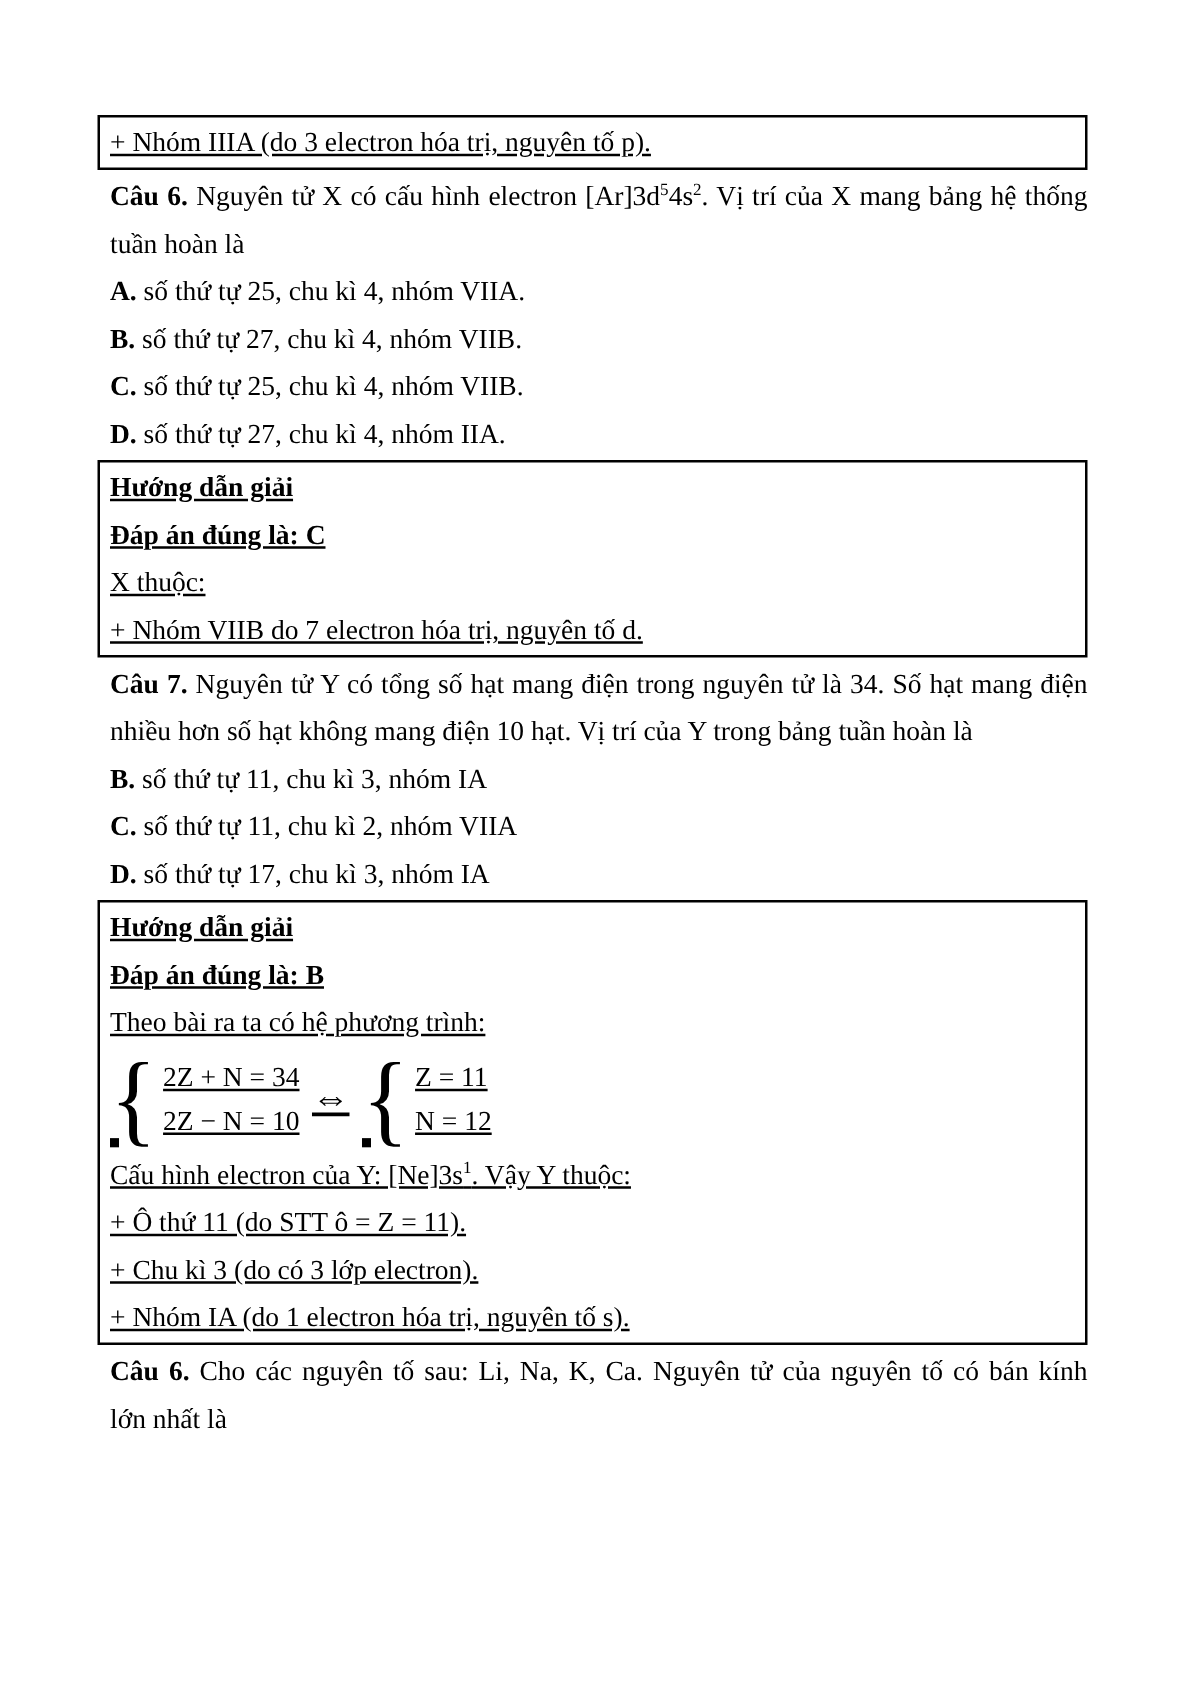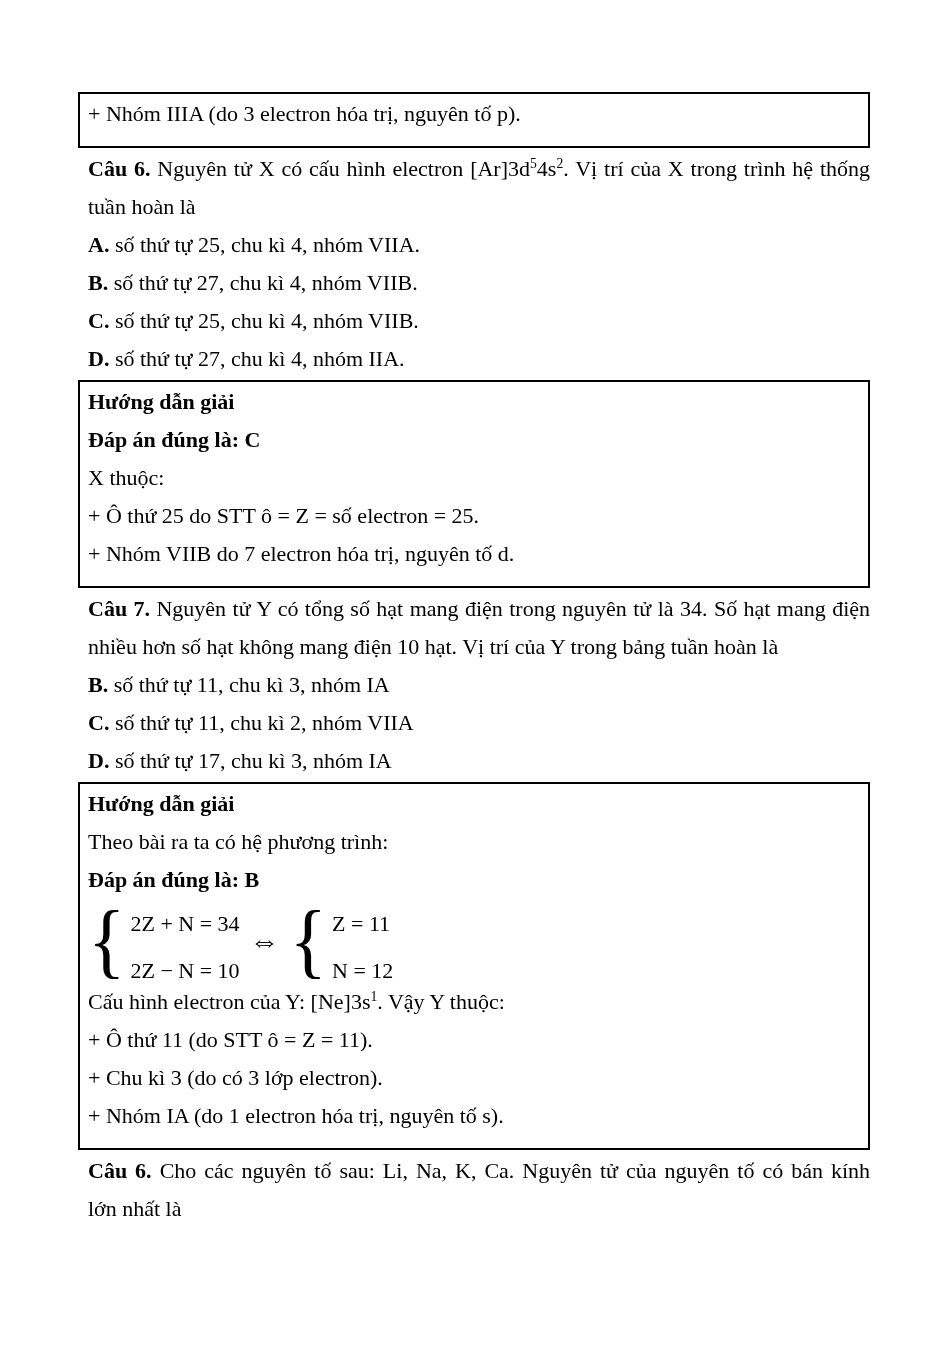--- a/index.html
+++ b/index.html
@@ -28,7 +28,8 @@
   .box {
     border: 2px solid #000000;
     margin: 2px 0 2px -10px;
-    padding: 1px 0 13px 8px;
+    padding: 1px 0 1px 8px;
+    text-decoration: underline;
   }
   
   .eq {

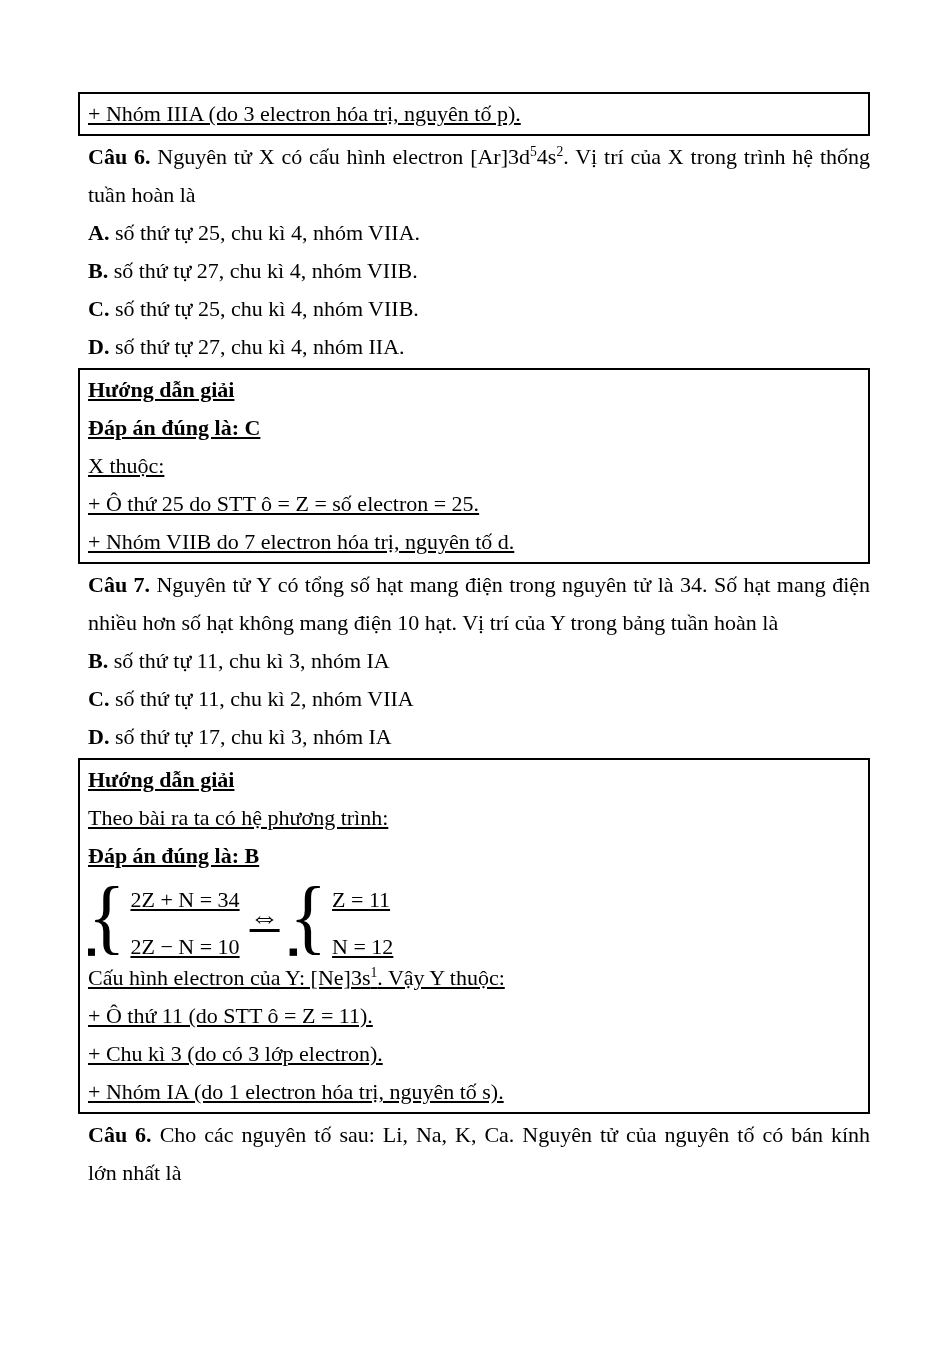--- a/index.html
+++ b/index.html
@@ -63,7 +63,7 @@
     <div class="line">+ Nhóm IIIA (do 3 electron hóa trị, nguyên tố p).</div>
   </div>
 
-  <div class="line jf"><b>Câu 6.</b> <span>Nguyên tử X có cấu hình electron [Ar]3d</span><sup class="sp">5</sup><span>4s</span><sup class="sp">2</sup><span>. Vị trí của X trong trình hệ thống</span></div>
+  <div class="line jf"><b>Câu 6.</b> <span>Nguyên tử X có cấu hình electron [Ar]3d</span><sup class="sp">5</sup><span>4s</span><sup class="sp">2</sup><span>. Vị trí của X mang bảng hệ thống</span></div>
   <div class="line">tuần hoàn là</div>
 
   <div class="line"><b>A.</b> <span>số thứ tự 25, chu kì 4, nhóm VIIA.</span></div>

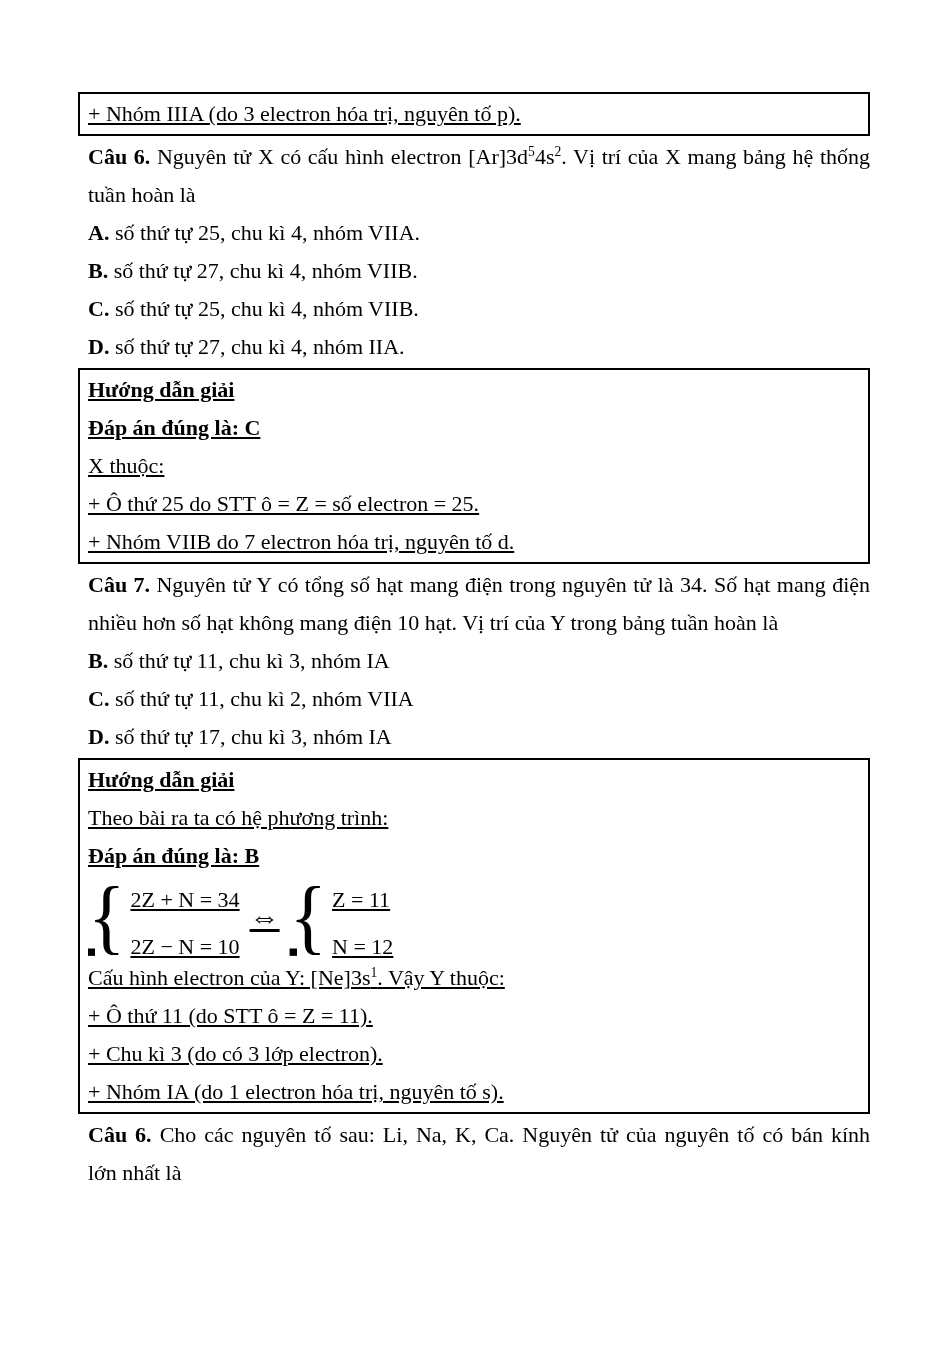--- a/index.html
+++ b/index.html
@@ -75,7 +75,6 @@
     <div class="line"><b>Hướng dẫn giải</b></div>
     <div class="line"><b>Đáp án đúng là: C</b></div>
     <div class="line">X thuộc:</div>
-    <div class="line">+ Ô thứ 25 do STT ô = Z = số electron = 25.</div>
     <div class="line">+ Nhóm VIIB do 7 electron hóa trị, nguyên tố d.</div>
   </div>
 

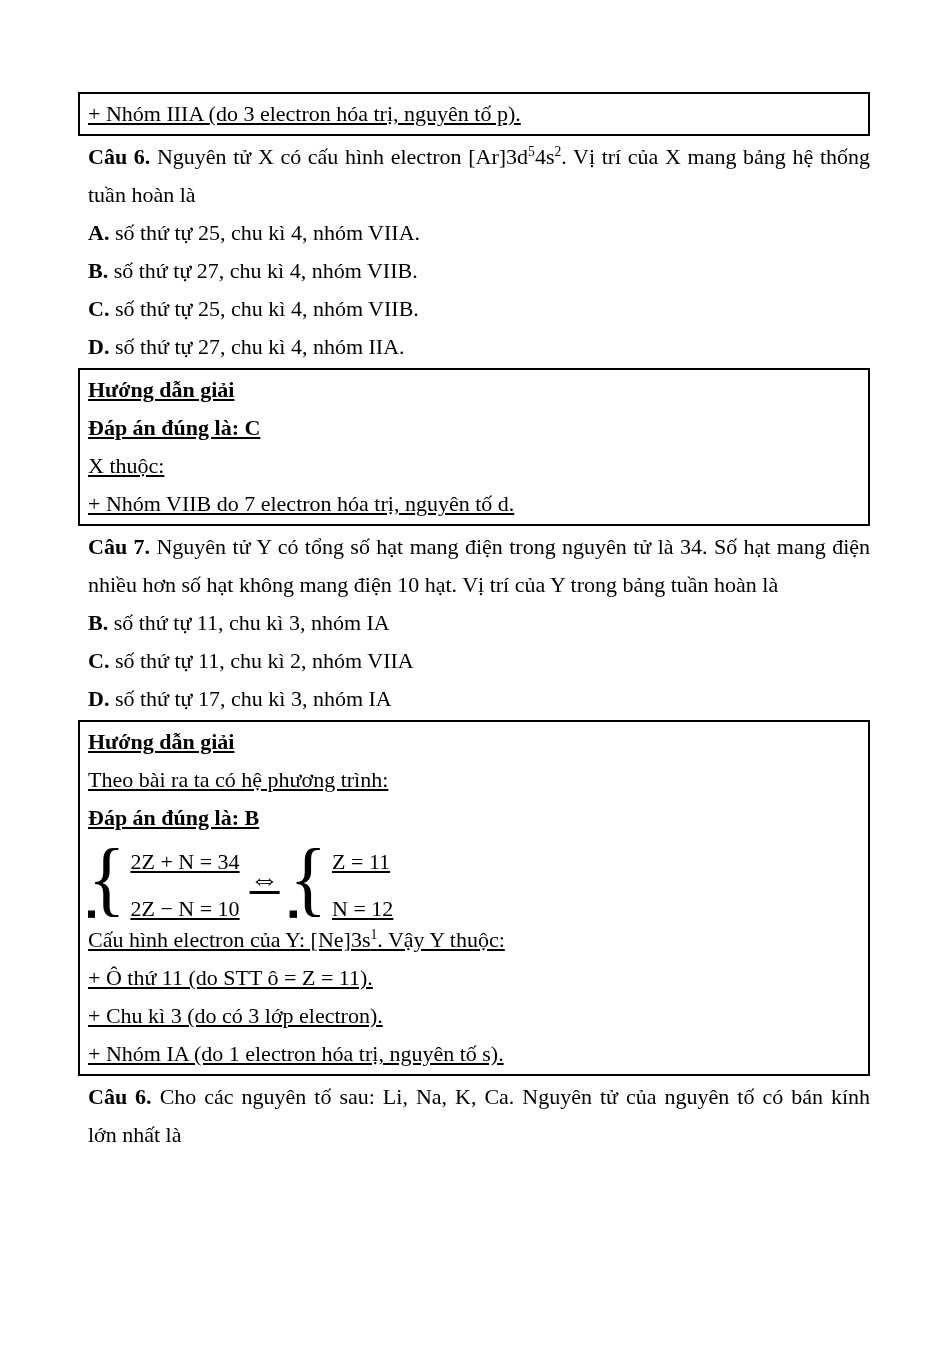--- a/index.html
+++ b/index.html
@@ -87,8 +87,8 @@
 
   <div class="box">
     <div class="line"><b>Hướng dẫn giải</b></div>
+    <div class="line"><b>Đáp án đúng là: B</b></div>
     <div class="line">Theo bài ra ta có hệ phương trình:</div>
-    <div class="line"><b>Đáp án đúng là: B</b></div>
 
     <div class="eq">
       <div class="case">

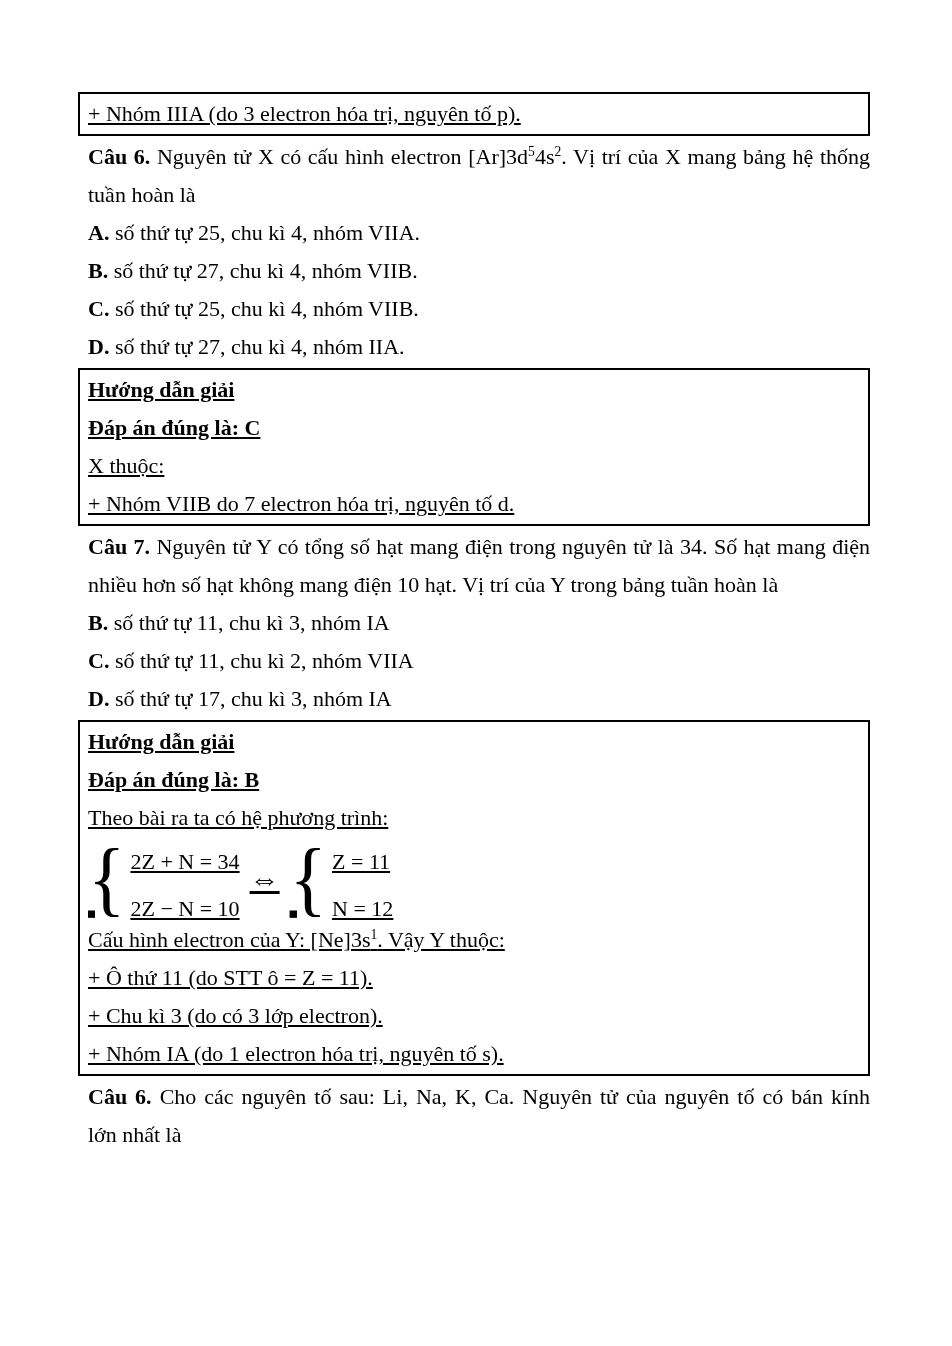--- a/index.html
+++ b/index.html
@@ -47,7 +47,7 @@
     margin-right: 5px;
     font-weight: normal;
   }
-  .eqrows .eqrow { line-height: 35px; margin-top: 12px; }
+  .eqrows .eqrow { line-height: 35px; }
   .arrow {
     font-size: 30px;
     margin: 0 10px;

